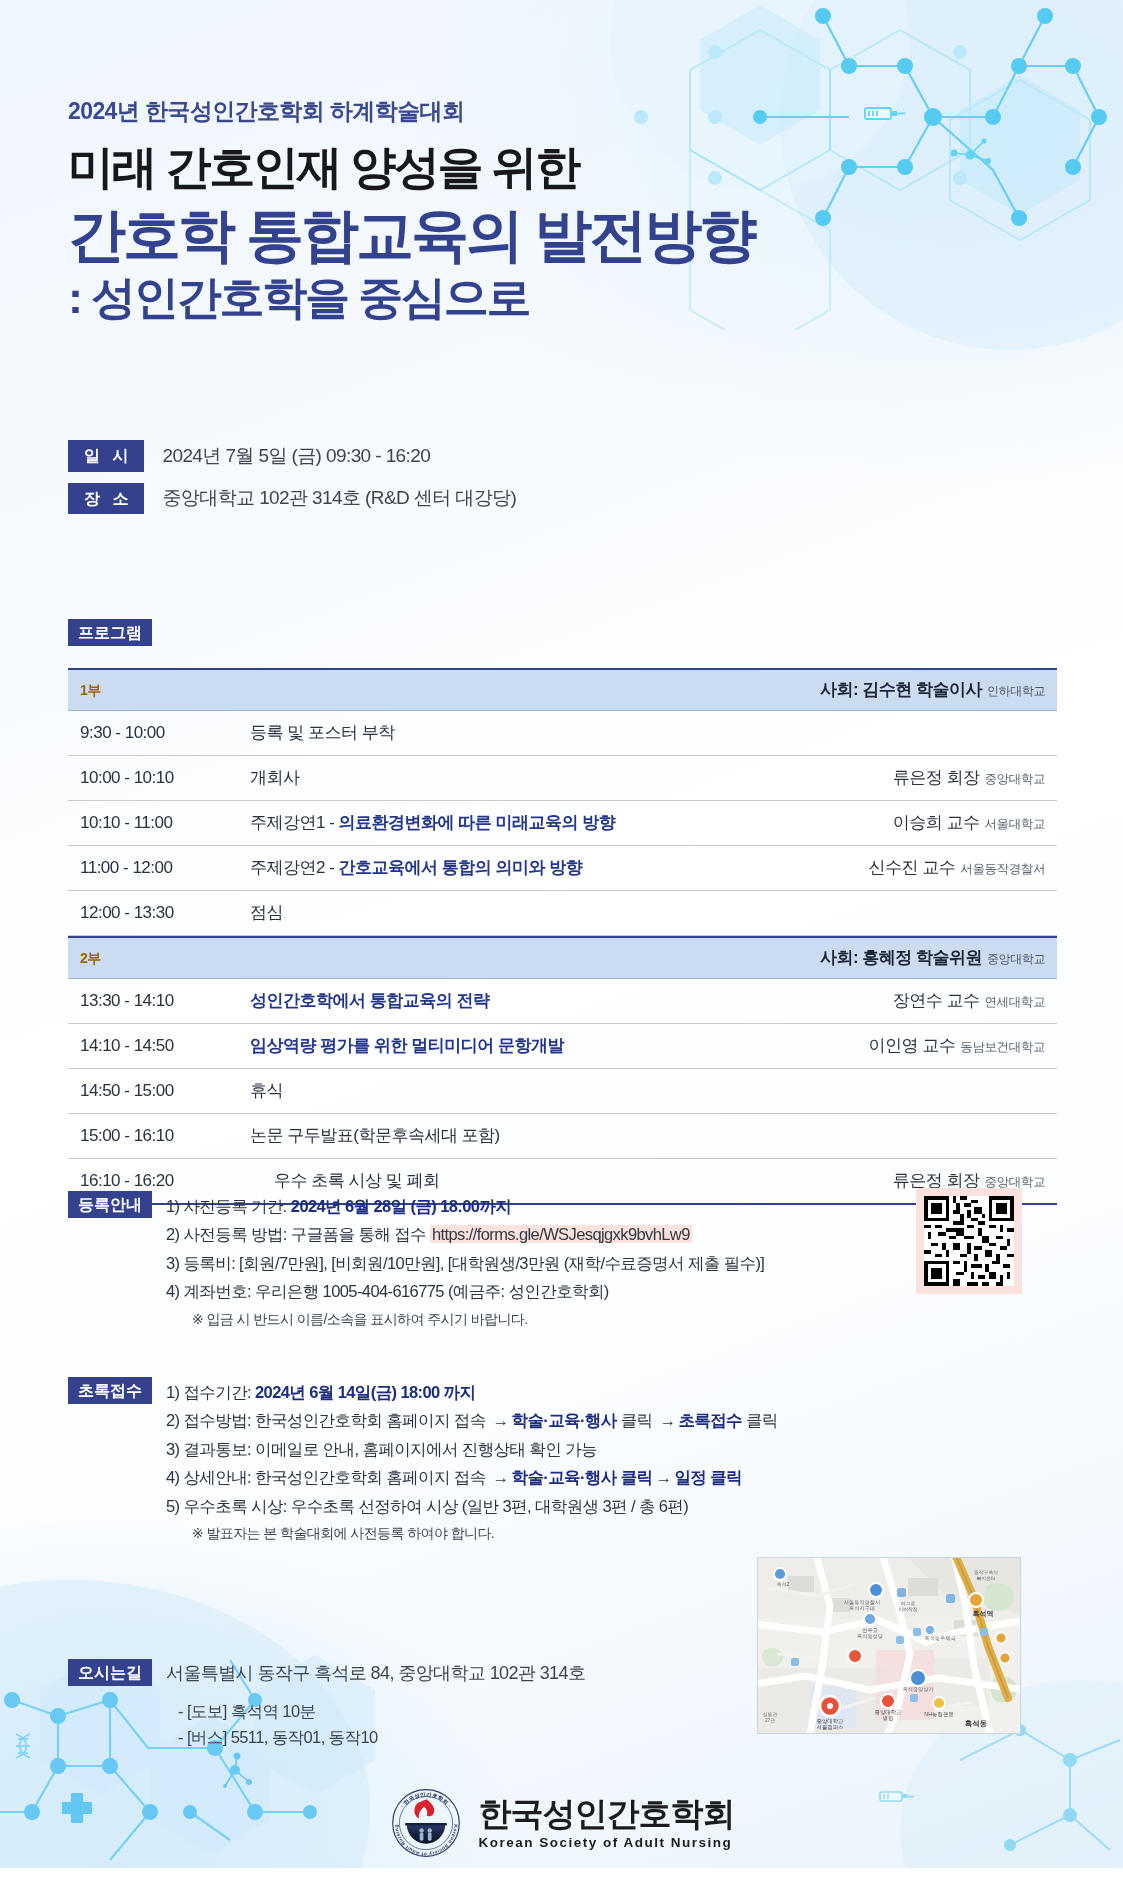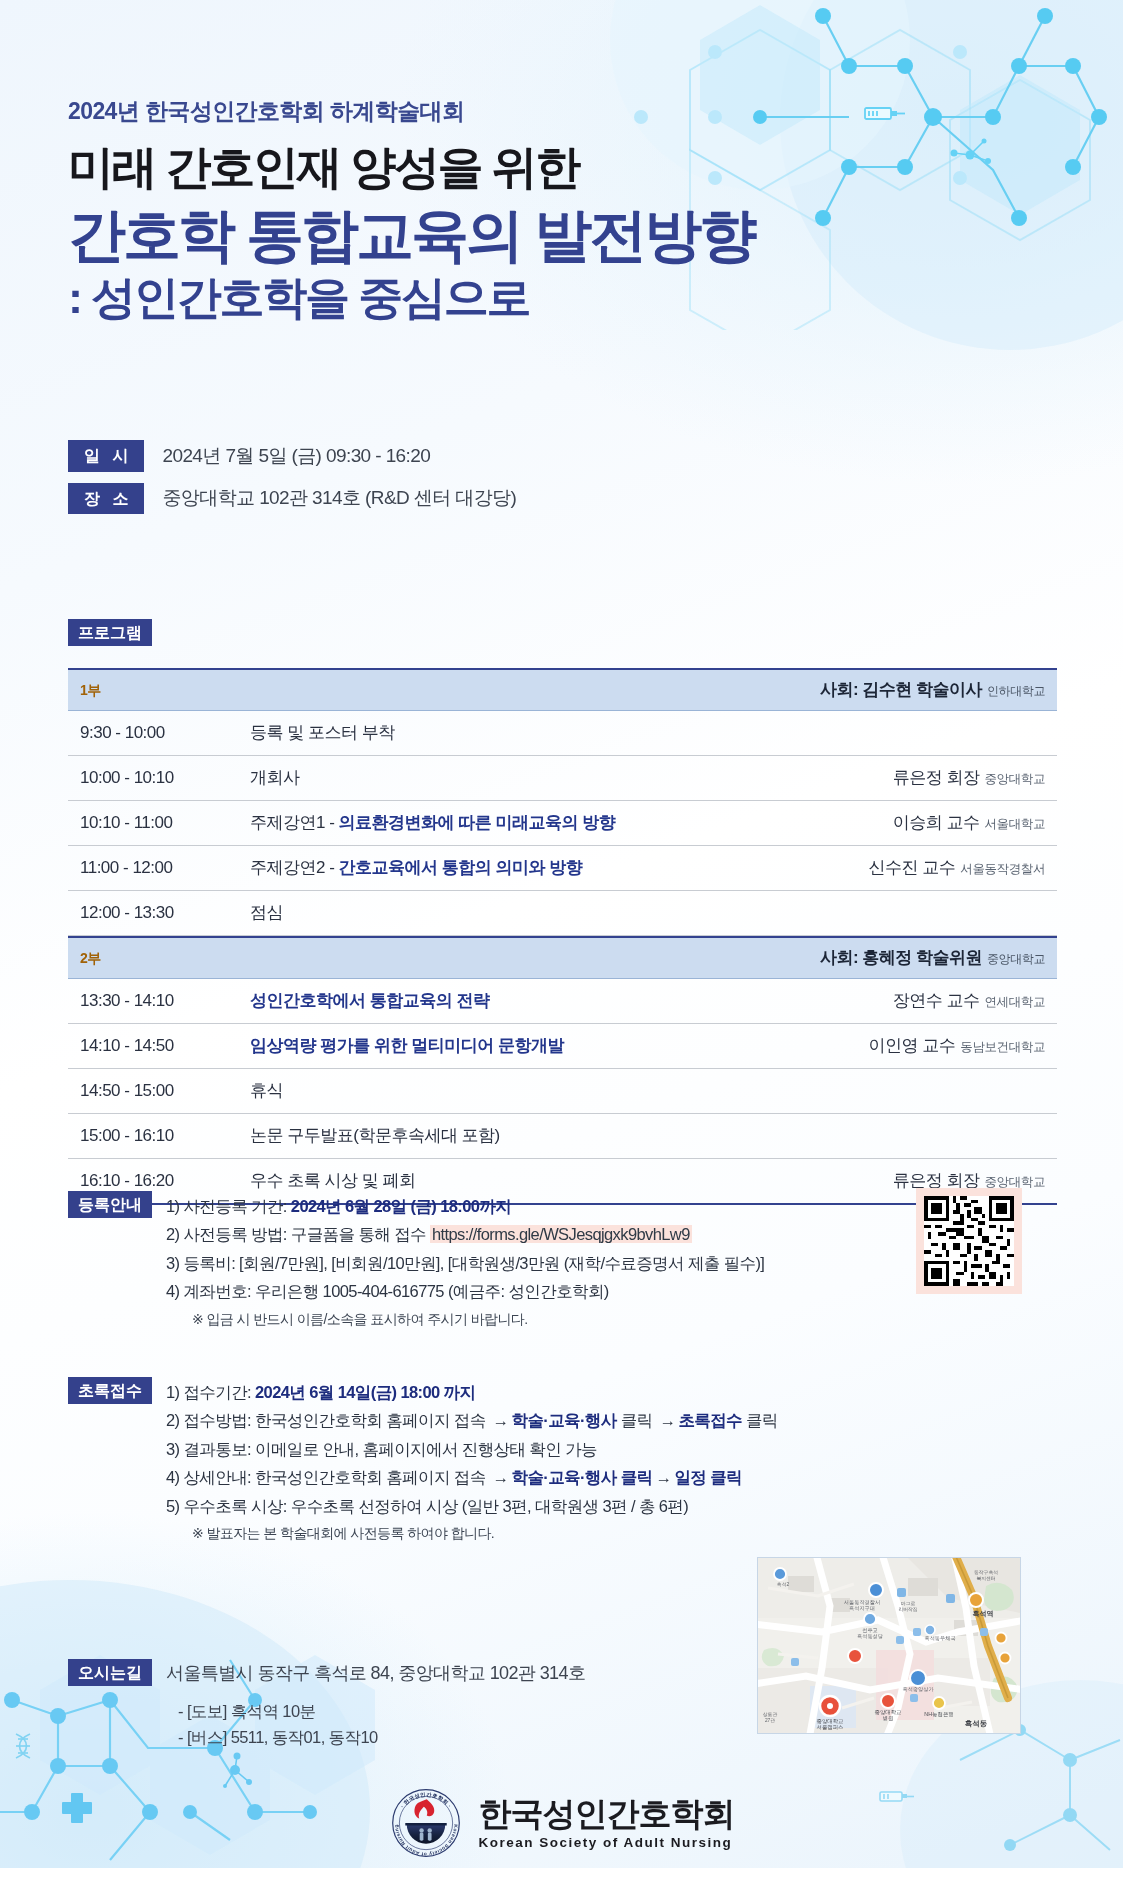--- a/index.html
+++ b/index.html
@@ -71,7 +71,7 @@
     border-bottom:1px solid #c8ccd2;
     padding:10px 12px 11px 12px;
   }
-  .t-row:last-child{border-bottom:2px solid #33428f;}
+  .t-row:last-child{border-bottom:2px solid #33428f;gap:24px;}
   .t-time{width:170px;flex:0 0 170px;font-size:17px;color:#2a3141;letter-spacing:-0.5px;}
   .t-title{font-size:17px;color:#2a3141;letter-spacing:-0.5px;}
   .t-title .hl{color:#23368c;font-weight:700;}

